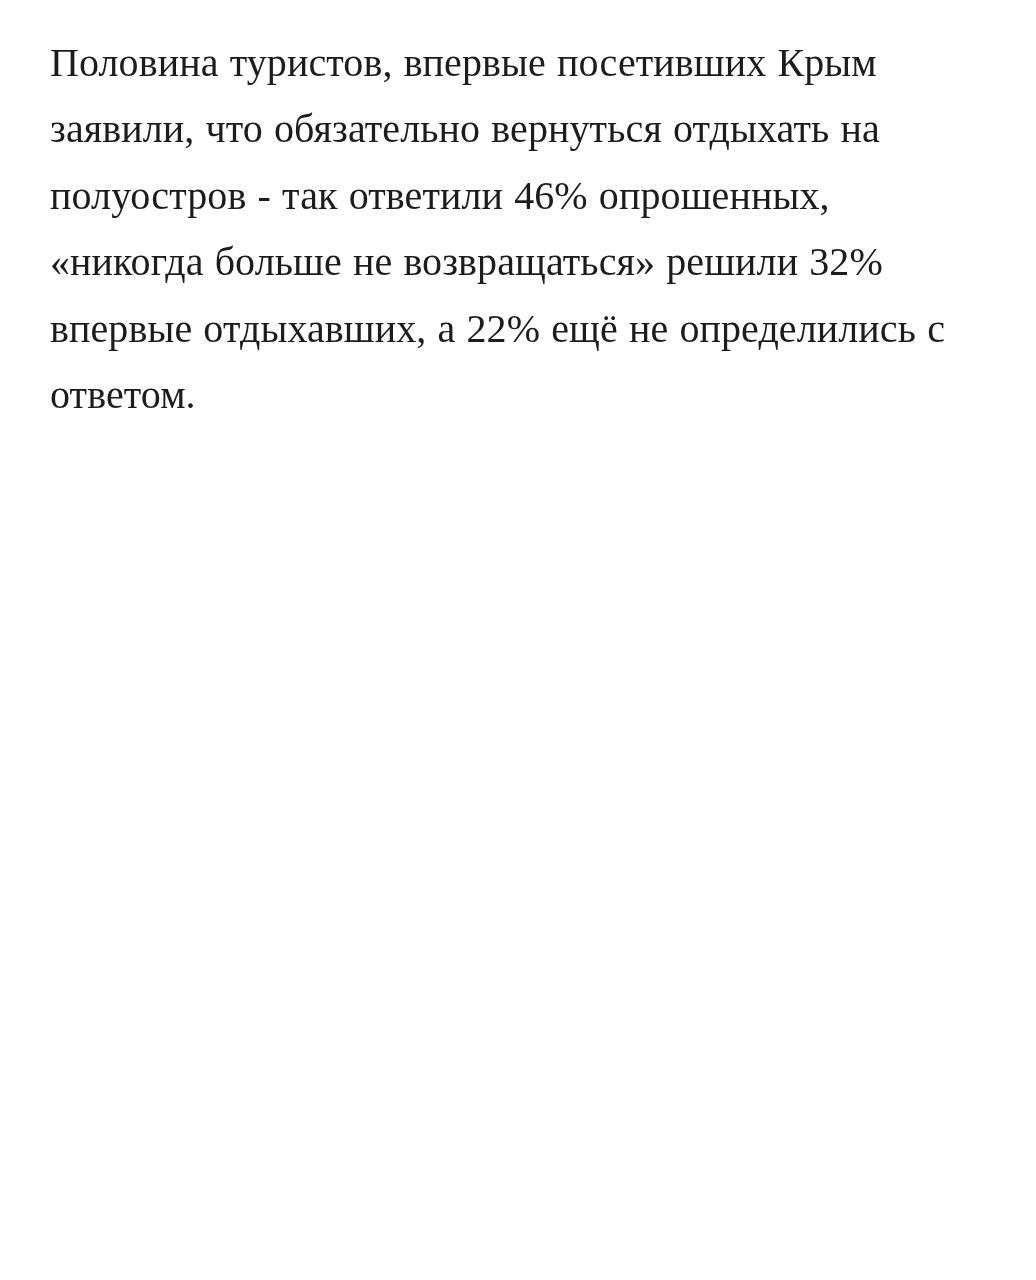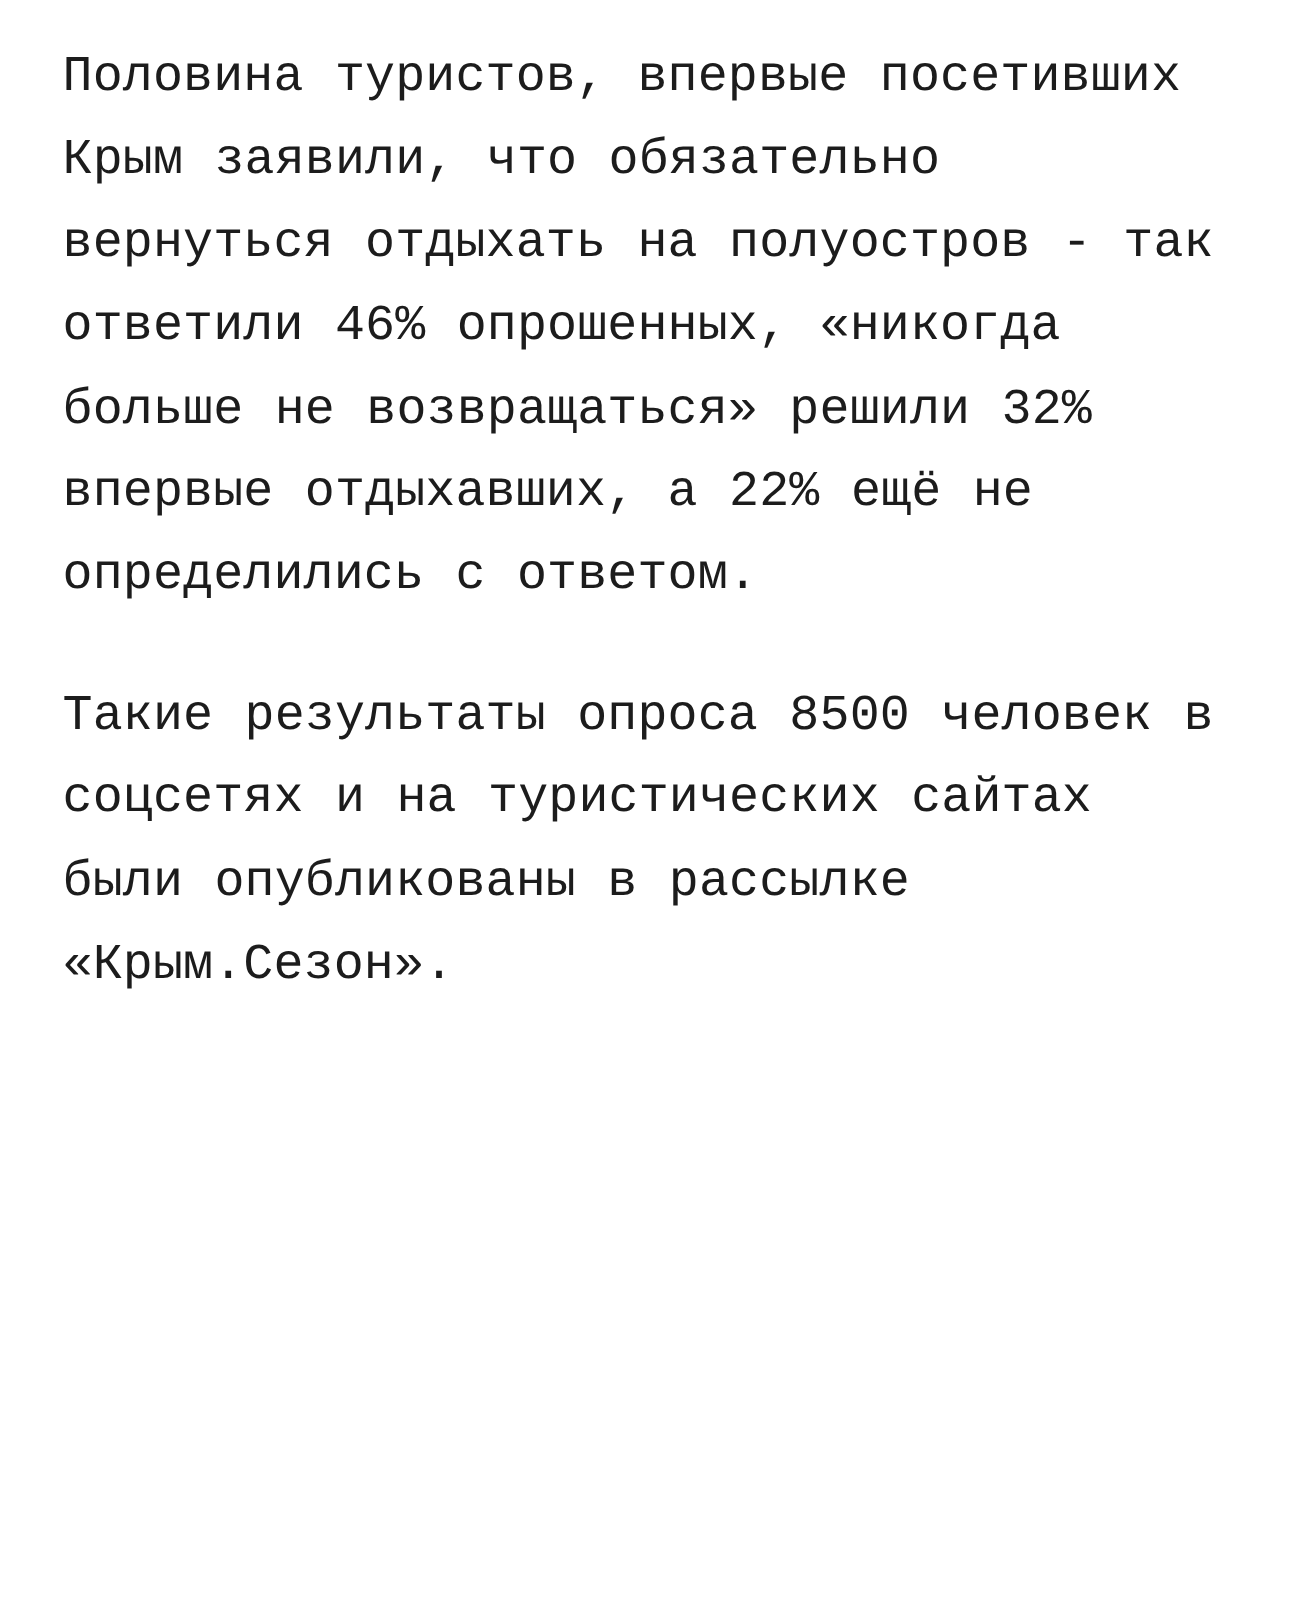--- a/index.html
+++ b/index.html
@@ -20,7 +20,6 @@
     min-height: 1280px;
     padding: 30px 52px 30px 50px;
     background: #ffffff;
-    font-family: Liberation Mono, monospace;
   }
   .article {
     display: block;

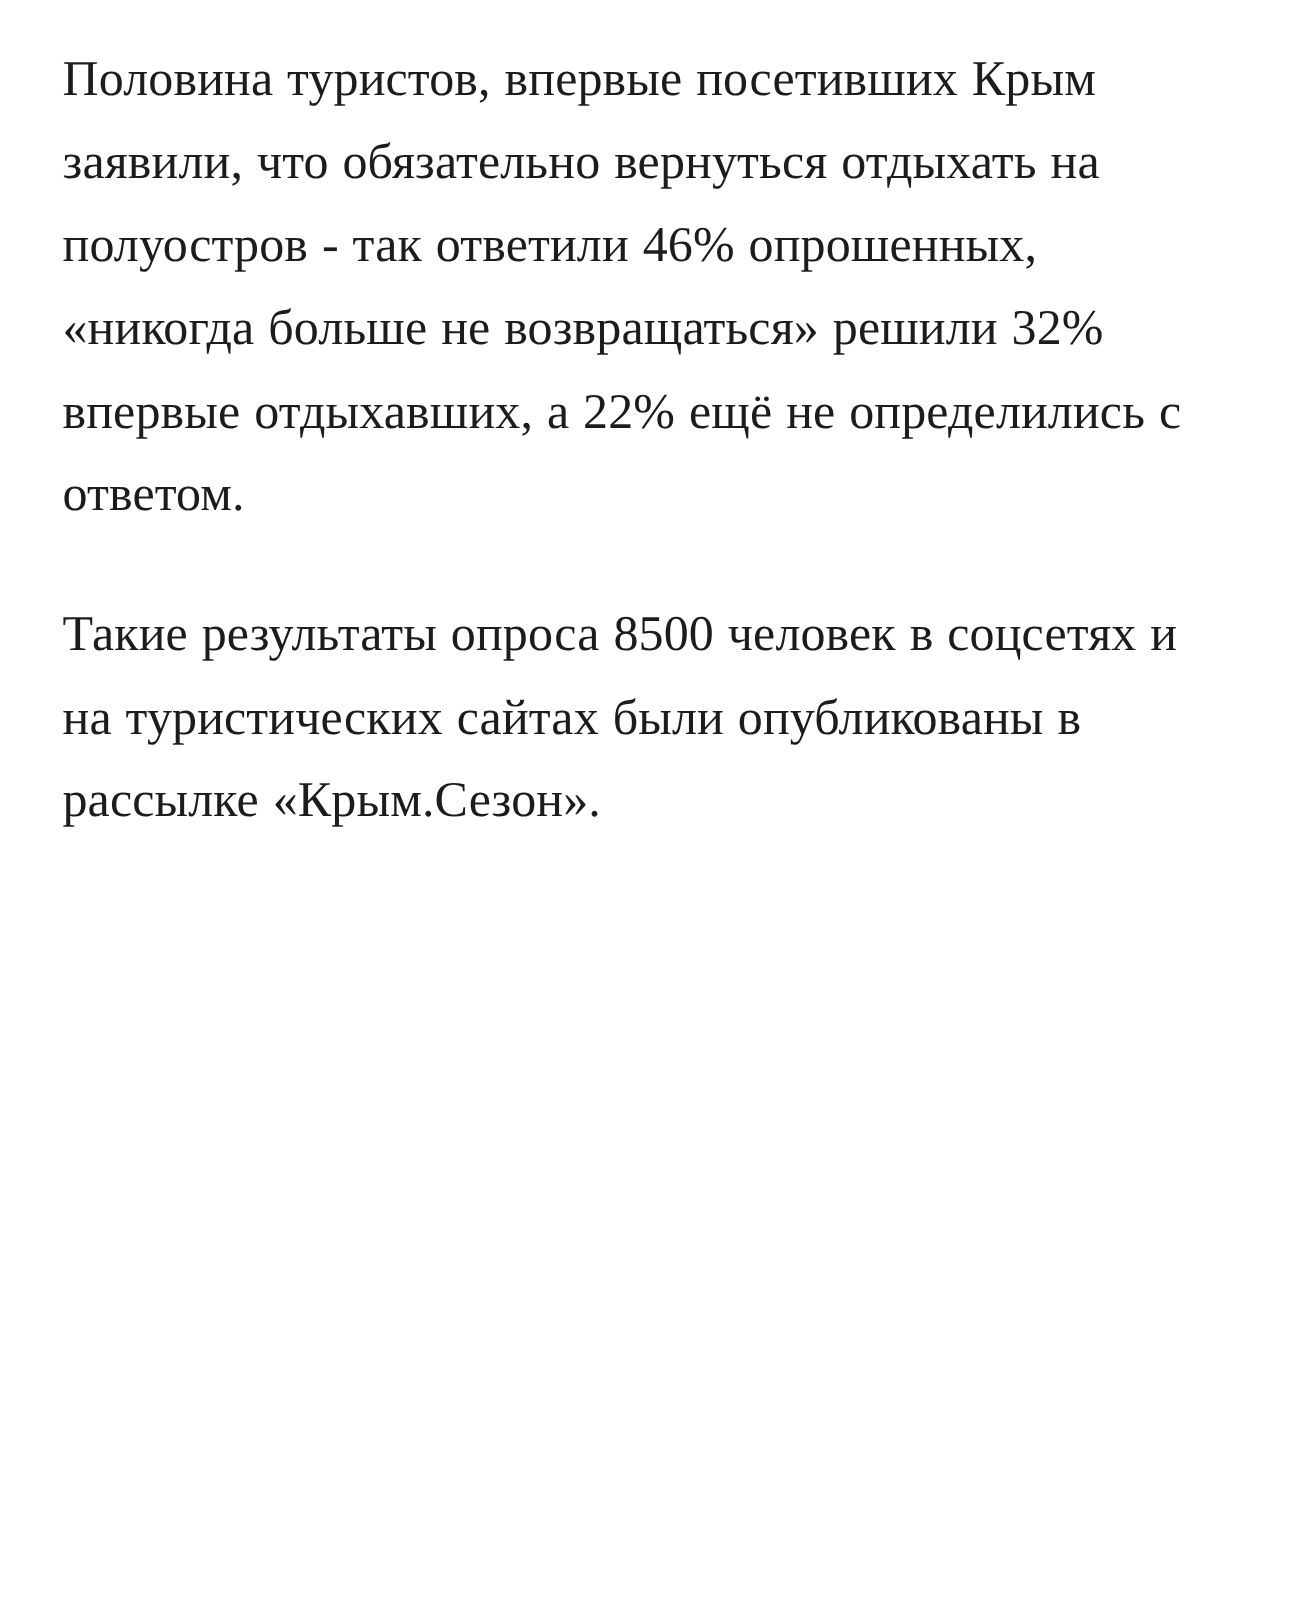--- a/index.html
+++ b/index.html
@@ -43,7 +43,6 @@
 <div class="page">
   <div class="article">
     <p class="para">Половина туристов, впервые посетивших Крым заявили, что обязательно вернуться отдыхать на полуостров - так ответили 46% опрошенных, «никогда больше не возвращаться» решили 32% впервые отдыхавших, а 22% ещё не определились с ответом.</p>
-    <p class="para">Такие результаты опроса 8500 человек в соцсетях и на туристических сайтах были опубликованы в рассылке «Крым.Сезон».</p>
   </div>
 </div>
 

